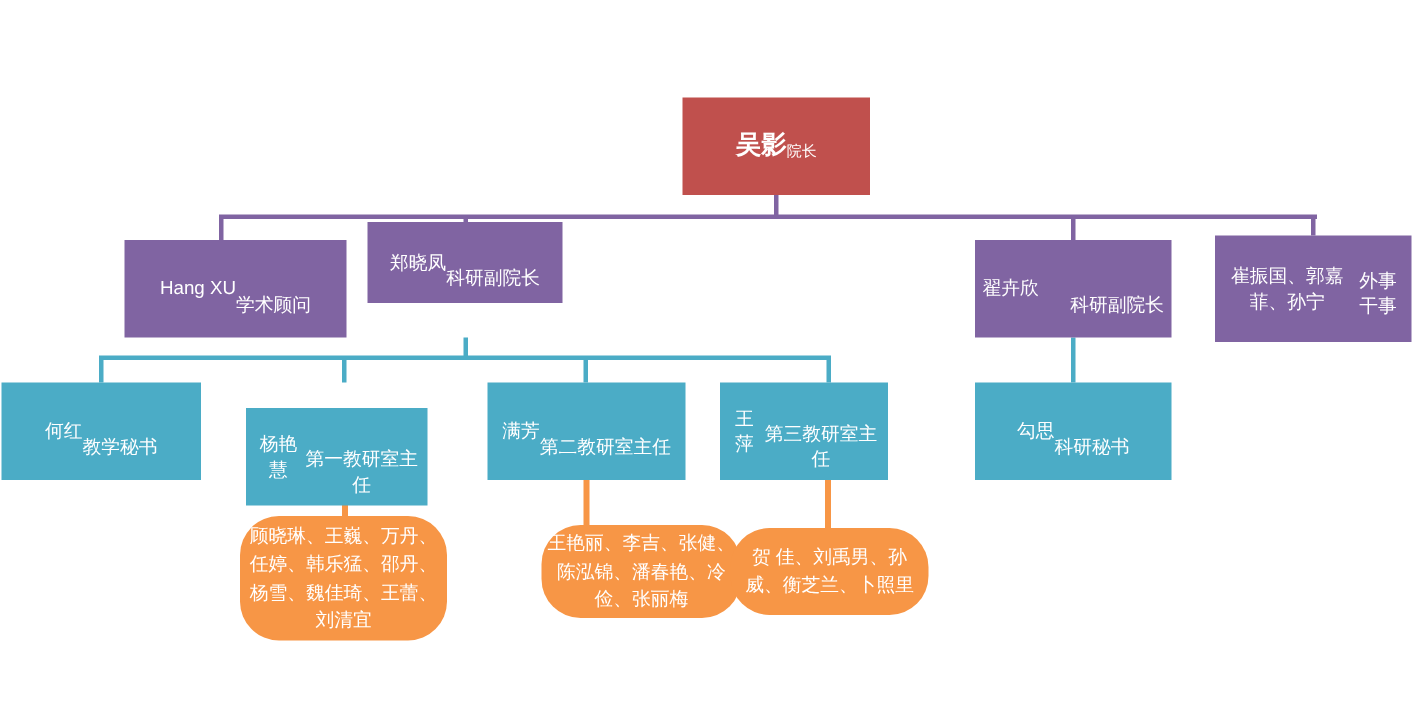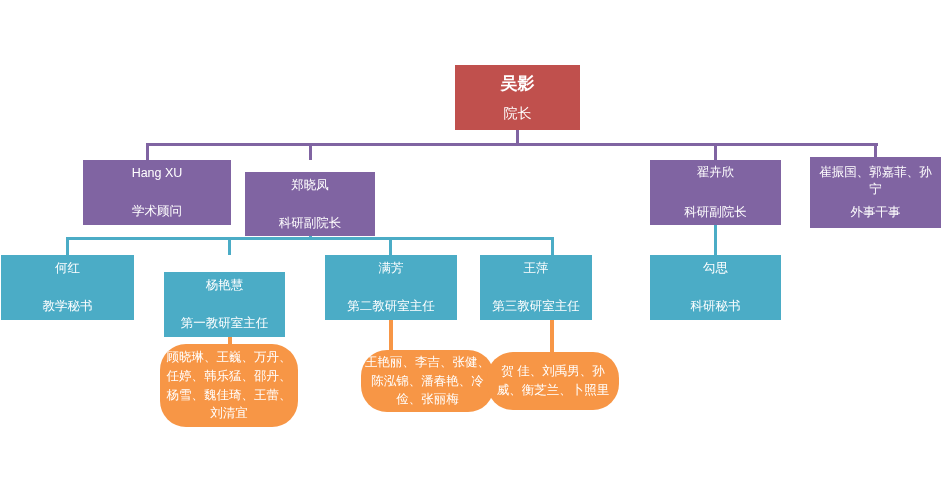--- a/index.html
+++ b/index.html
@@ -5,7 +5,7 @@
   html,body{margin:0;padding:0;background:#ffffff;}
   body{font-family:"Liberation Sans","DejaVu Sans",sans-serif;}
   .canvas{position:relative;width:945px;height:481px;background:#ffffff;overflow:hidden;}
-  .node{position:absolute;display:flex;flex-direction:column;align-items:center;justify-content:center;
+  .node{position:absolute;display:flex;flex-direction:row;align-items:center;justify-content:center;
         color:#ffffff;text-align:center;box-sizing:border-box;padding:4px 5px;}
   .node .nm{font-size:12.5px;line-height:1.35;}
   .node .tt{font-size:12.5px;line-height:1.35;margin-top:21px;}

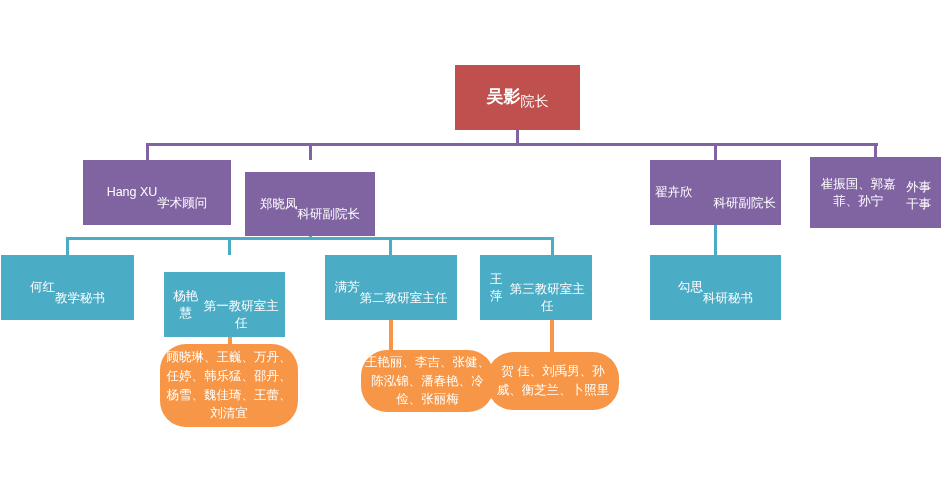--- a/index.html
+++ b/index.html
@@ -11,7 +11,7 @@
   .node .tt{font-size:12.5px;line-height:1.35;margin-top:21px;}
   .lvl-red{background:#C0504D;}
   .lvl-red .nm{font-size:17px;font-weight:bold;}
-  .lvl-red .tt{font-size:14px;margin-top:8px;text-align:right;}
+  .lvl-red .tt{font-size:10px;margin-top:8px;text-align:right;}
   .lvl-purple{background:#8064A2;}
   .lvl-teal{background:#4BACC6;}
   .lvl-orange{background:#F79646;}

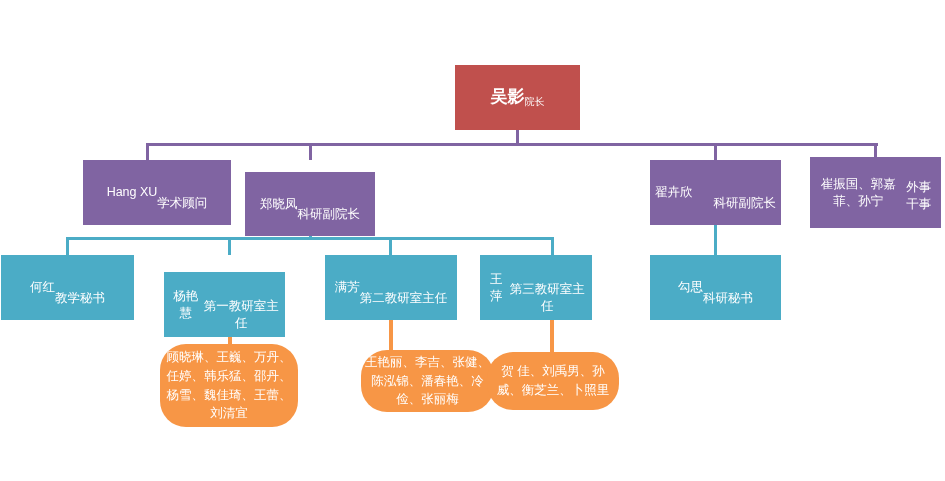--- a/index.html
+++ b/index.html
@@ -54,7 +54,7 @@
     <div class="nm">Hang XU</div>
     <div class="tt">学术顾问</div>
   </div>
-  <div class="node lvl-purple" style="left:245px;top:172px;width:130px;height:64px;">
+  <div class="node lvl-purple" style="left:245px;top:148px;width:130px;height:54px;">
     <div class="nm">郑晓凤</div>
     <div class="tt">科研副院长</div>
   </div>

